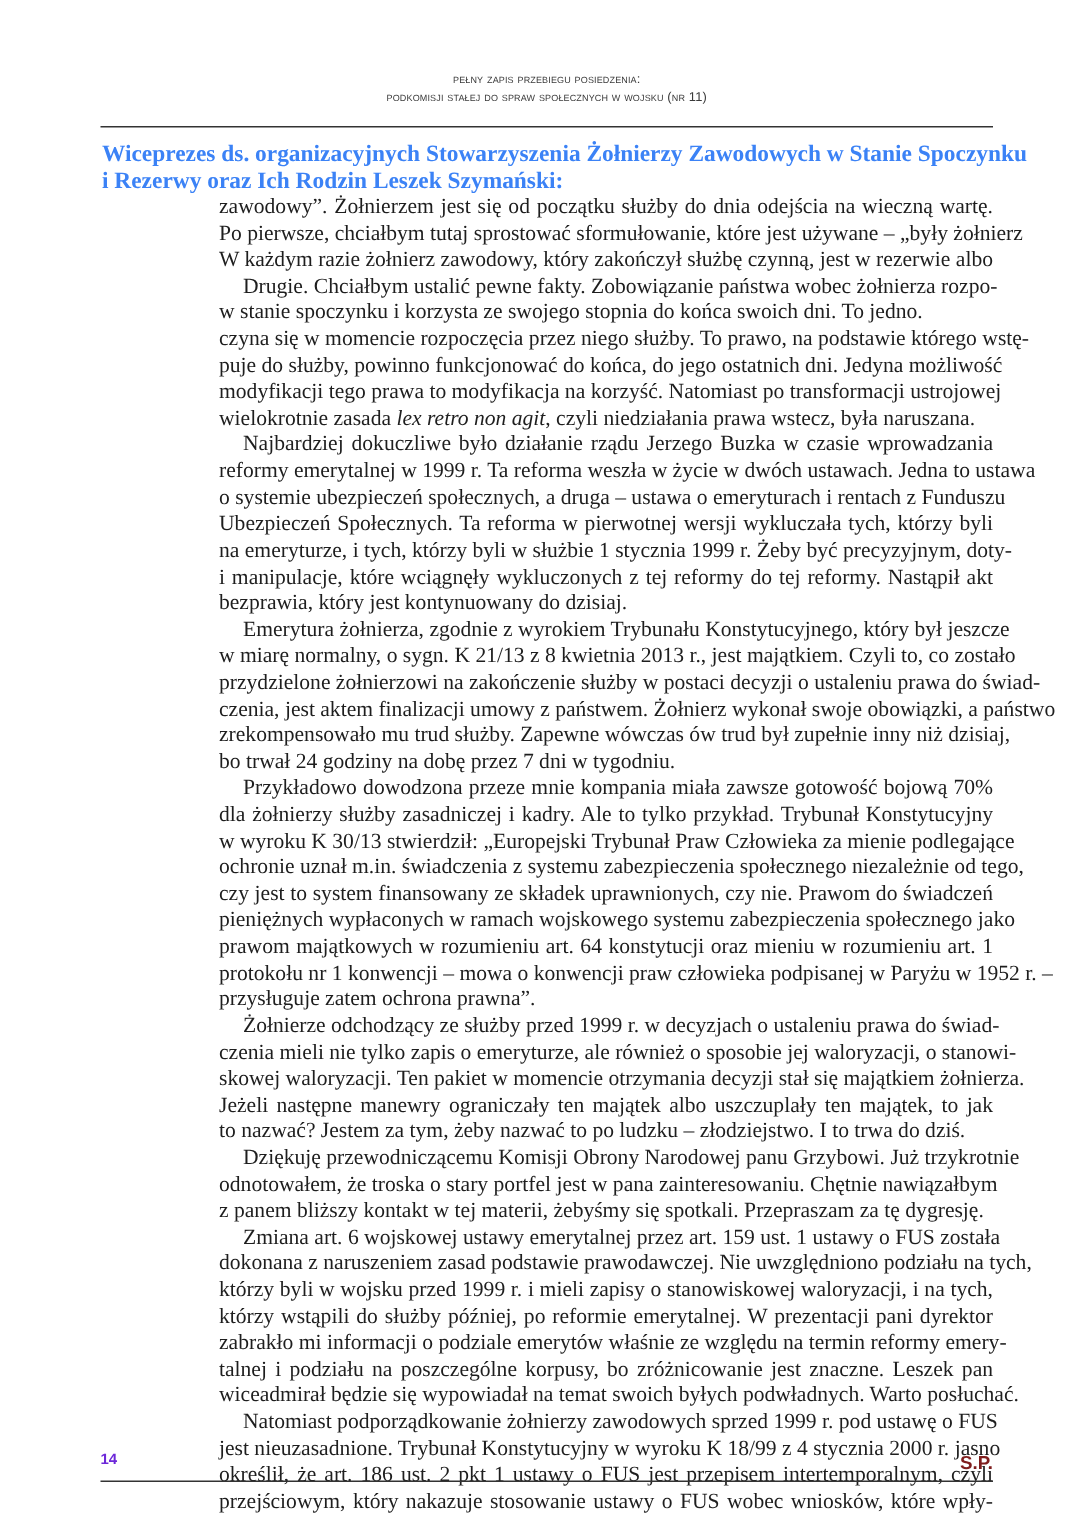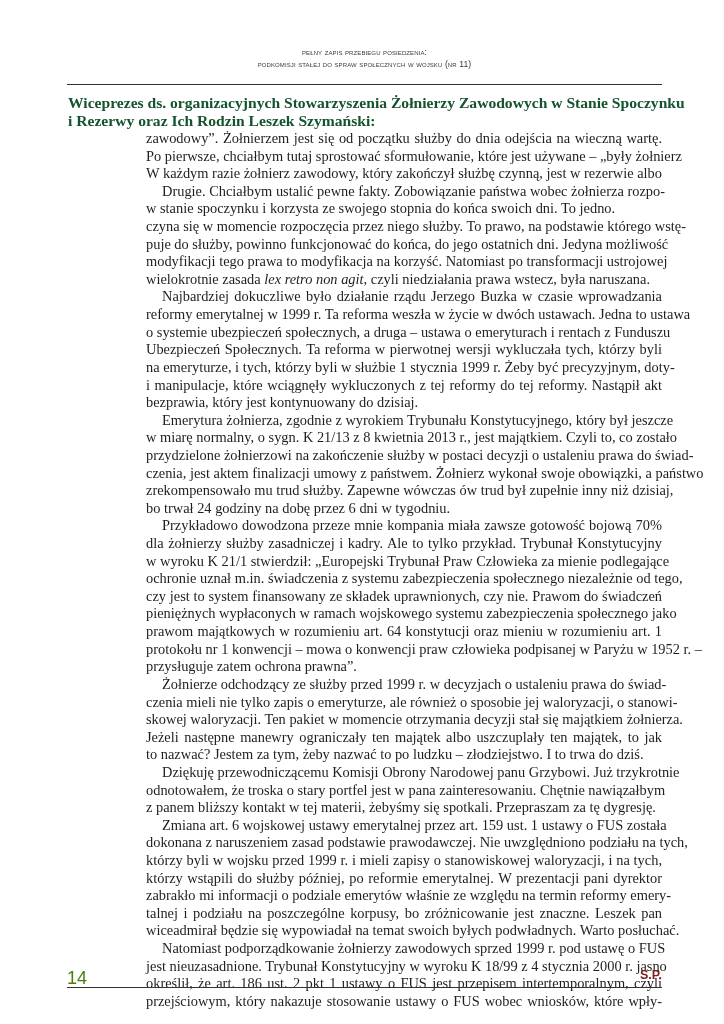--- a/index.html
+++ b/index.html
@@ -13,7 +13,7 @@
   .rule-top { position: absolute; left: 67px; width: 595px; top: 84px; height: 0; border-top: 1.6px solid #333; }
   .heading {
     position: absolute; left: 68px; width: 595px; top: 94px;
-    font-family: "Liberation Serif", serif; font-weight: bold; font-size: 15.6px; line-height: 18px; color: #14532d;
+    font-family: "Liberation Serif", serif; font-weight: bold; font-size: 15.6px; line-height: 18px; color: #3b82f6;
   }
   .heading .hl { display: block; white-space: nowrap; }
   .body {

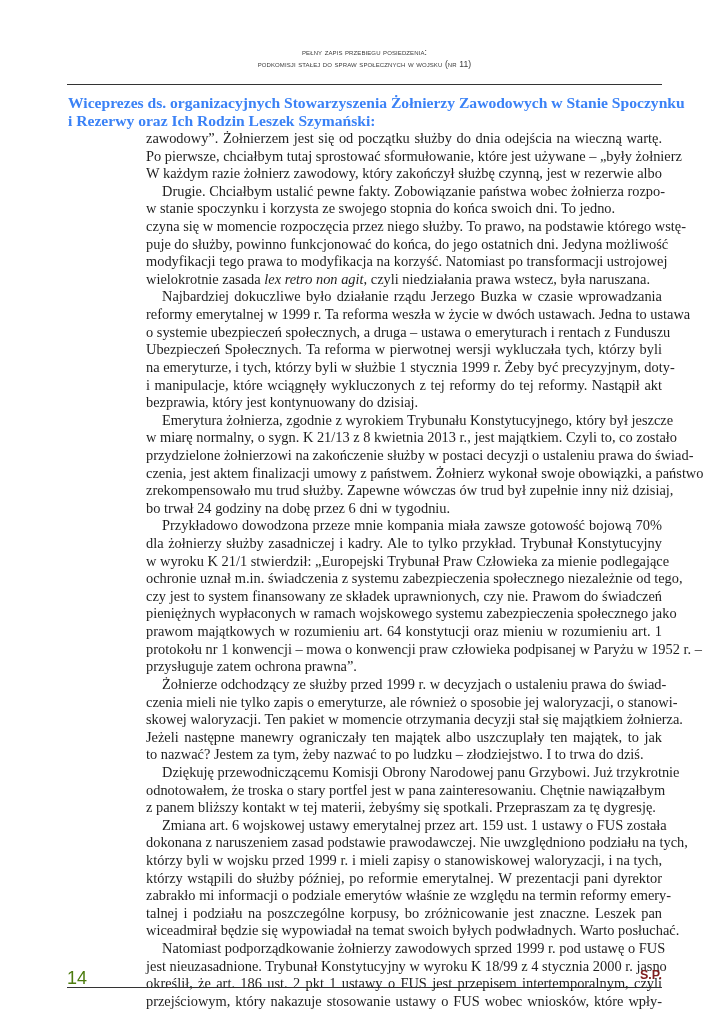--- a/index.html
+++ b/index.html
@@ -70,7 +70,7 @@
     <span class="line">przydzielone żołnierzowi na zakończenie służby w postaci decyzji o ustaleniu prawa do świad-</span>
     <span class="line">czenia, jest aktem finalizacji umowy z państwem. Żołnierz wykonał swoje obowiązki, a państwo</span>
     <span class="line">zrekompensowało mu trud służby. Zapewne wówczas ów trud był zupełnie inny niż dzisiaj,</span>
-    <span class="line last">bo trwał 24 godziny na dobę przez 6 dni w tygodniu.</span>
+    <span class="line last">bo trwał 24 godziny na dobę przez 7 dni w tygodniu.</span>
     <span class="line indent">Przykładowo dowodzona przeze mnie kompania miała zawsze gotowość bojową 70%</span>
     <span class="line">dla żołnierzy służby zasadniczej i kadry. Ale to tylko przykład. Trybunał Konstytucyjny</span>
     <span class="line">w wyroku K 21/1 stwierdził: „Europejski Trybunał Praw Człowieka za mienie podlegające</span>

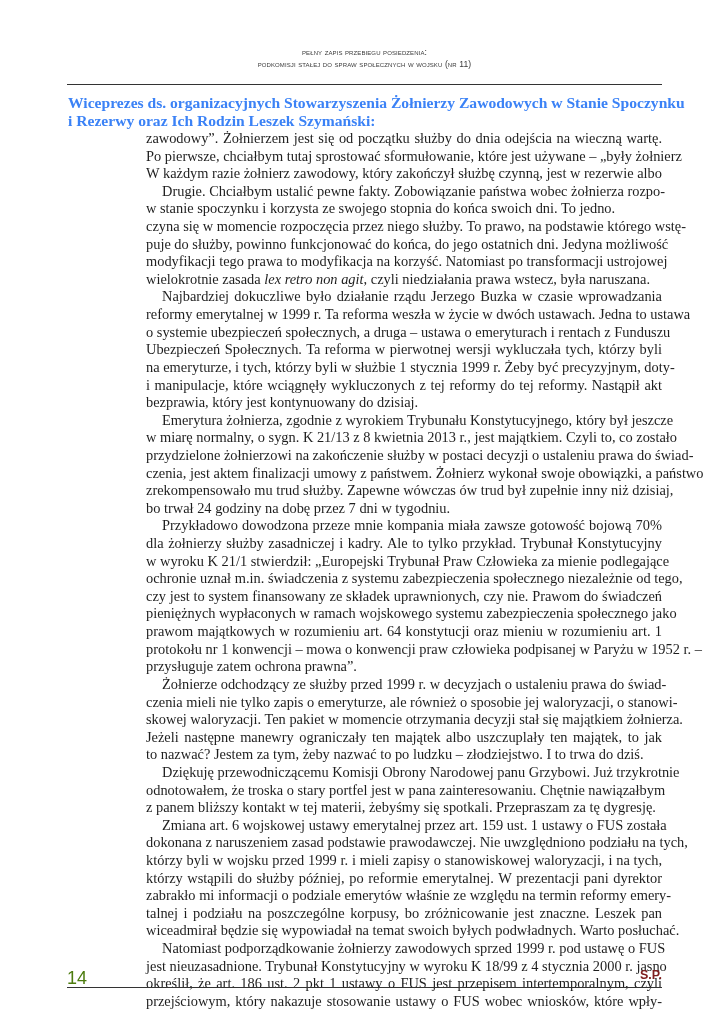--- a/index.html
+++ b/index.html
@@ -73,7 +73,7 @@
     <span class="line last">bo trwał 24 godziny na dobę przez 7 dni w tygodniu.</span>
     <span class="line indent">Przykładowo dowodzona przeze mnie kompania miała zawsze gotowość bojową 70%</span>
     <span class="line">dla żołnierzy służby zasadniczej i kadry. Ale to tylko przykład. Trybunał Konstytucyjny</span>
-    <span class="line">w wyroku K 21/1 stwierdził: „Europejski Trybunał Praw Człowieka za mienie podlegające</span>
+    <span class="line">w wyroku K 30/13 stwierdził: „Europejski Trybunał Praw Człowieka za mienie podlegające</span>
     <span class="line">ochronie uznał m.in. świadczenia z systemu zabezpieczenia społecznego niezależnie od tego,</span>
     <span class="line">czy jest to system finansowany ze składek uprawnionych, czy nie. Prawom do świadczeń</span>
     <span class="line">pieniężnych wypłaconych w ramach wojskowego systemu zabezpieczenia społecznego jako</span>

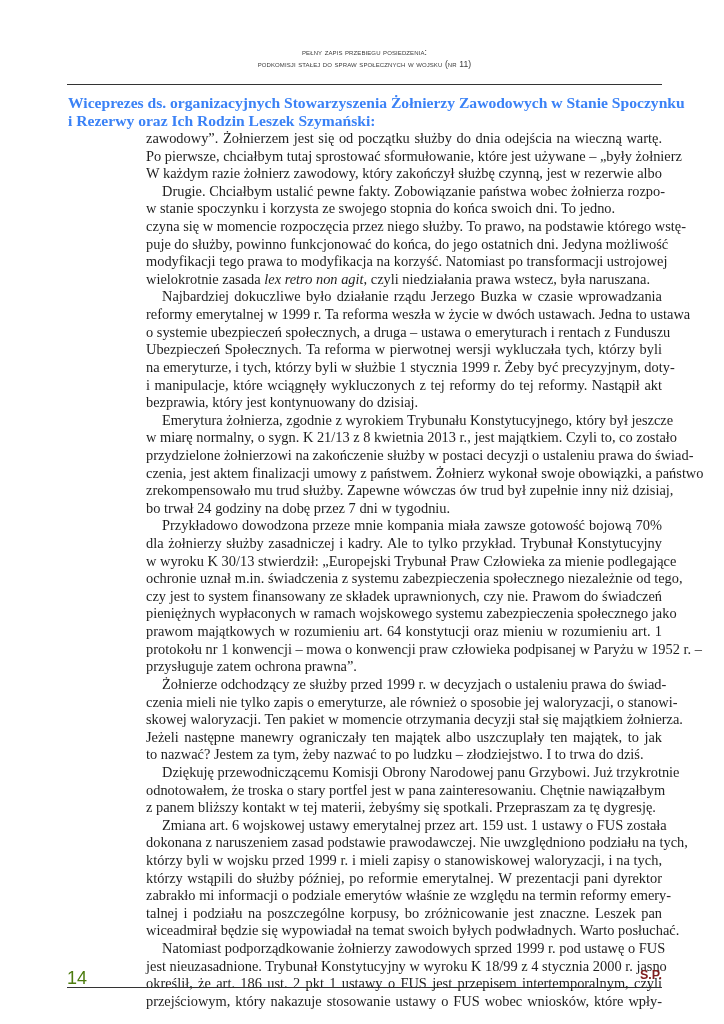--- a/index.html
+++ b/index.html
@@ -26,7 +26,7 @@
   .line .it { font-style: italic; }
   .footer-num {
     position: absolute; left: 67px; top: 968px; font-family: "Liberation Sans", sans-serif;
-    font-weight: normal; font-size: 18px; color: #4d7c0f;
+    font-weight: bold; font-size: 10px; color: #6d28d9;
   }
   .footer-code {
     position: absolute; right: 62px; top: 968px; font-family: "Liberation Sans", sans-serif;

